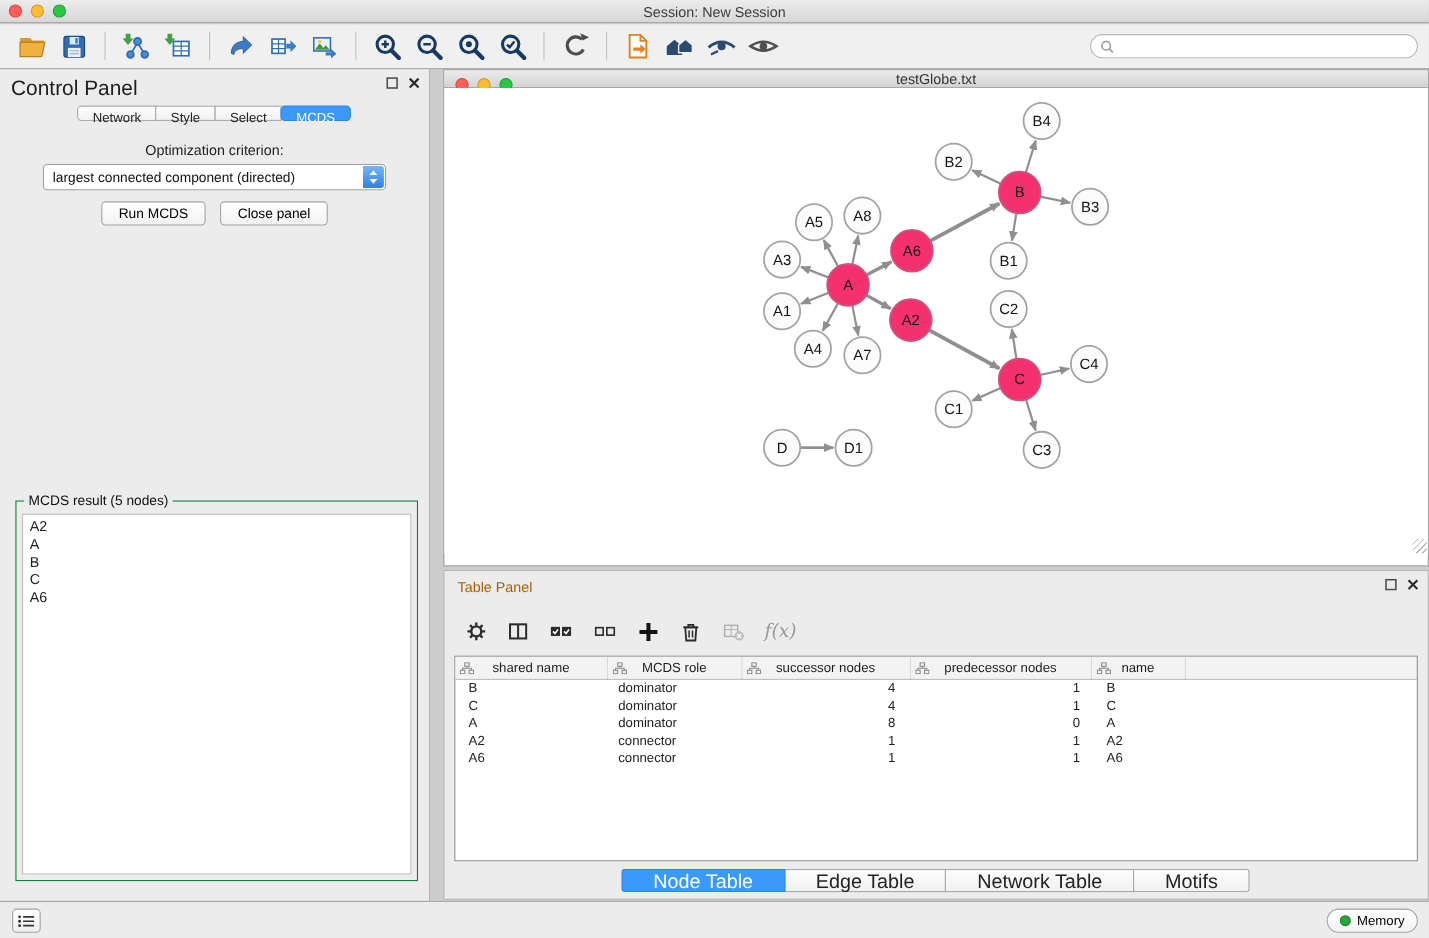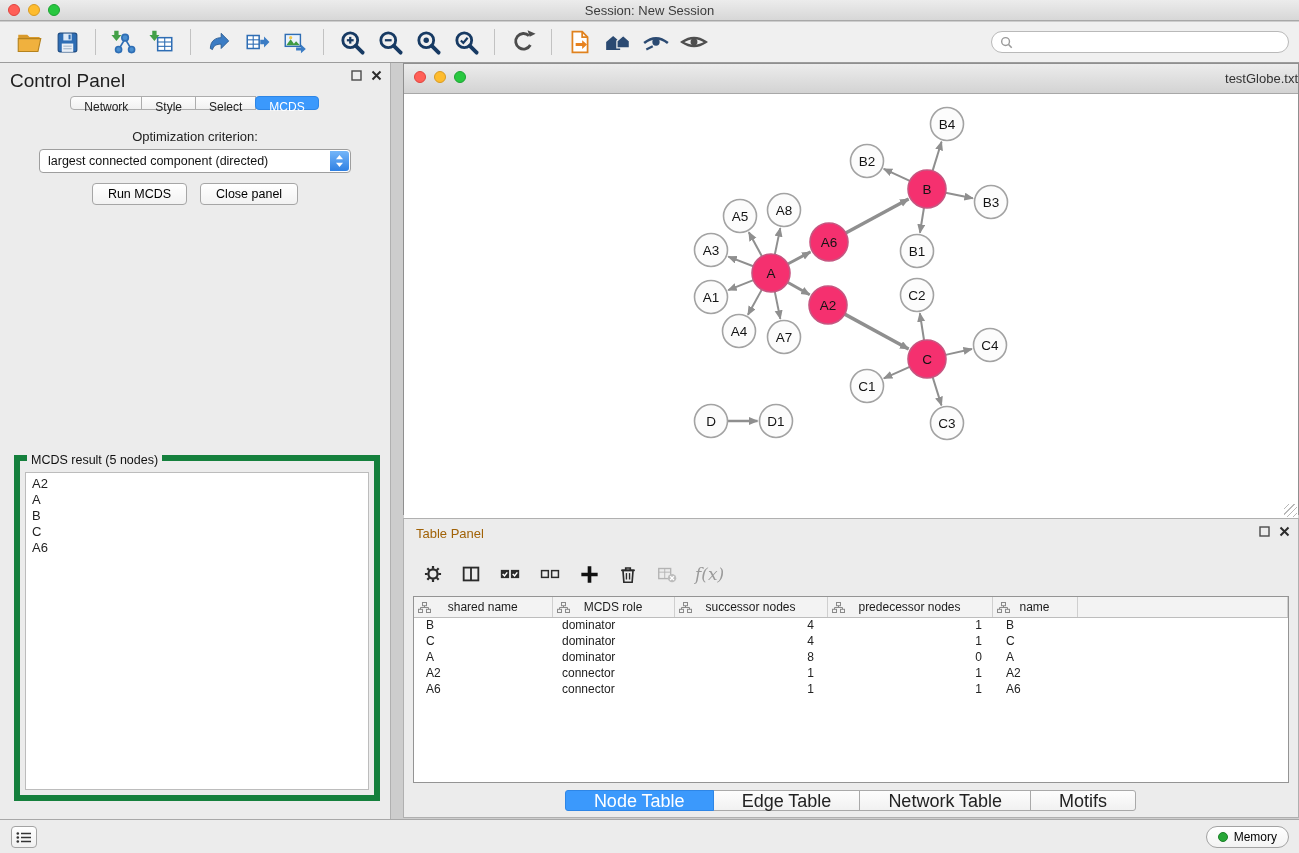--- a/index.html
+++ b/index.html
@@ -45,7 +45,7 @@
 
   
   .net-window{position:absolute;left:403px;top:63px;width:896px;height:452px;background:#fff;border:1px solid #8f8f8f}
-  .net-titlebar{height:30px;background:linear-gradient(#ececec,#d3d3d3);border-bottom:1px solid #a8a8a8;position:relative;display:flex;align-items:center;justify-content:flex-end}
+  .net-titlebar{height:16px;background:linear-gradient(#ececec,#d3d3d3);border-bottom:1px solid #a8a8a8;position:relative;display:flex;align-items:center;justify-content:center}
   .net-title{font-size:13px;color:#333}
   .net-body{position:relative;width:894px;height:424px;background:#fff;overflow:hidden}
   .resize-corner{position:absolute;right:1px;bottom:1px;width:13px;height:13px;background:repeating-linear-gradient(135deg,transparent 0 3px,#b8b8b8 3px 4px)}

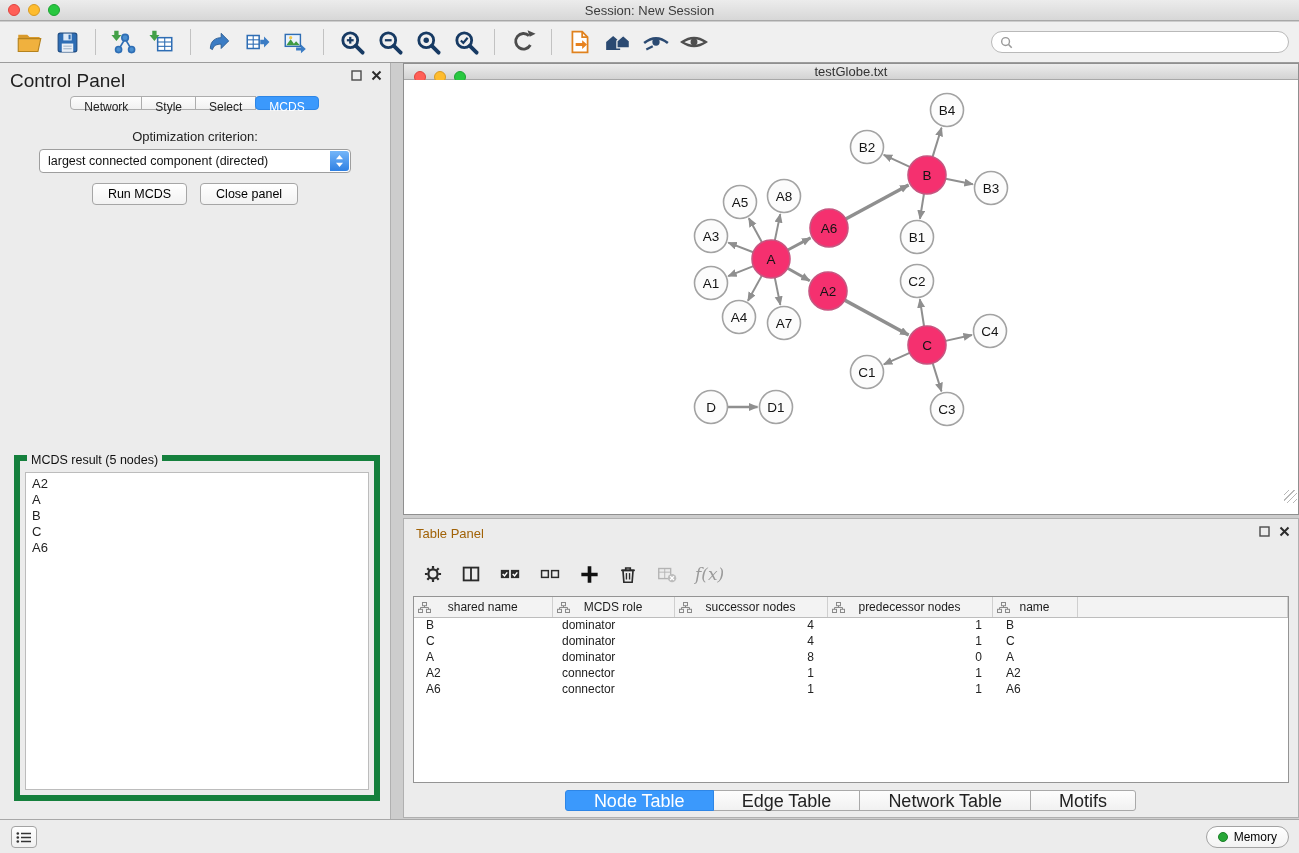--- a/index.html
+++ b/index.html
@@ -38,7 +38,7 @@
   .dd-stepper{position:absolute;right:1px;top:1px;bottom:1px;width:19px;background:linear-gradient(#74b6f9,#2f80e3);border-radius:0 3px 3px 0;display:flex;align-items:center;justify-content:center}
   .cp-buttons{display:flex;justify-content:center;gap:13px;margin-top:10px}
   .btn{font-size:12.5px;font-family:"Liberation Sans",sans-serif;padding:3px 15px;background:linear-gradient(#ffffff,#f2f2f2);border:1px solid #a6a6a6;border-radius:4px;cursor:pointer;height:22px}
-  .result-box{position:absolute;left:14px;top:392px;width:366px;height:346px;border:6px solid #15803d}
+  .result-box{position:absolute;left:14px;top:392px;width:366px;height:346px;border:1px solid #15803d}
   .result-legend{position:absolute;top:-8px;left:7px;background:#ececec;padding:0 4px;font-size:12.5px;color:#111}
   .result-list{position:absolute;left:5px;right:5px;top:11px;bottom:5px;background:#fff;border:1px solid #bcbcbc;overflow:auto;padding-top:3px}
   .result-item{font-size:13px;padding:0 6px;height:16px;line-height:16px}

